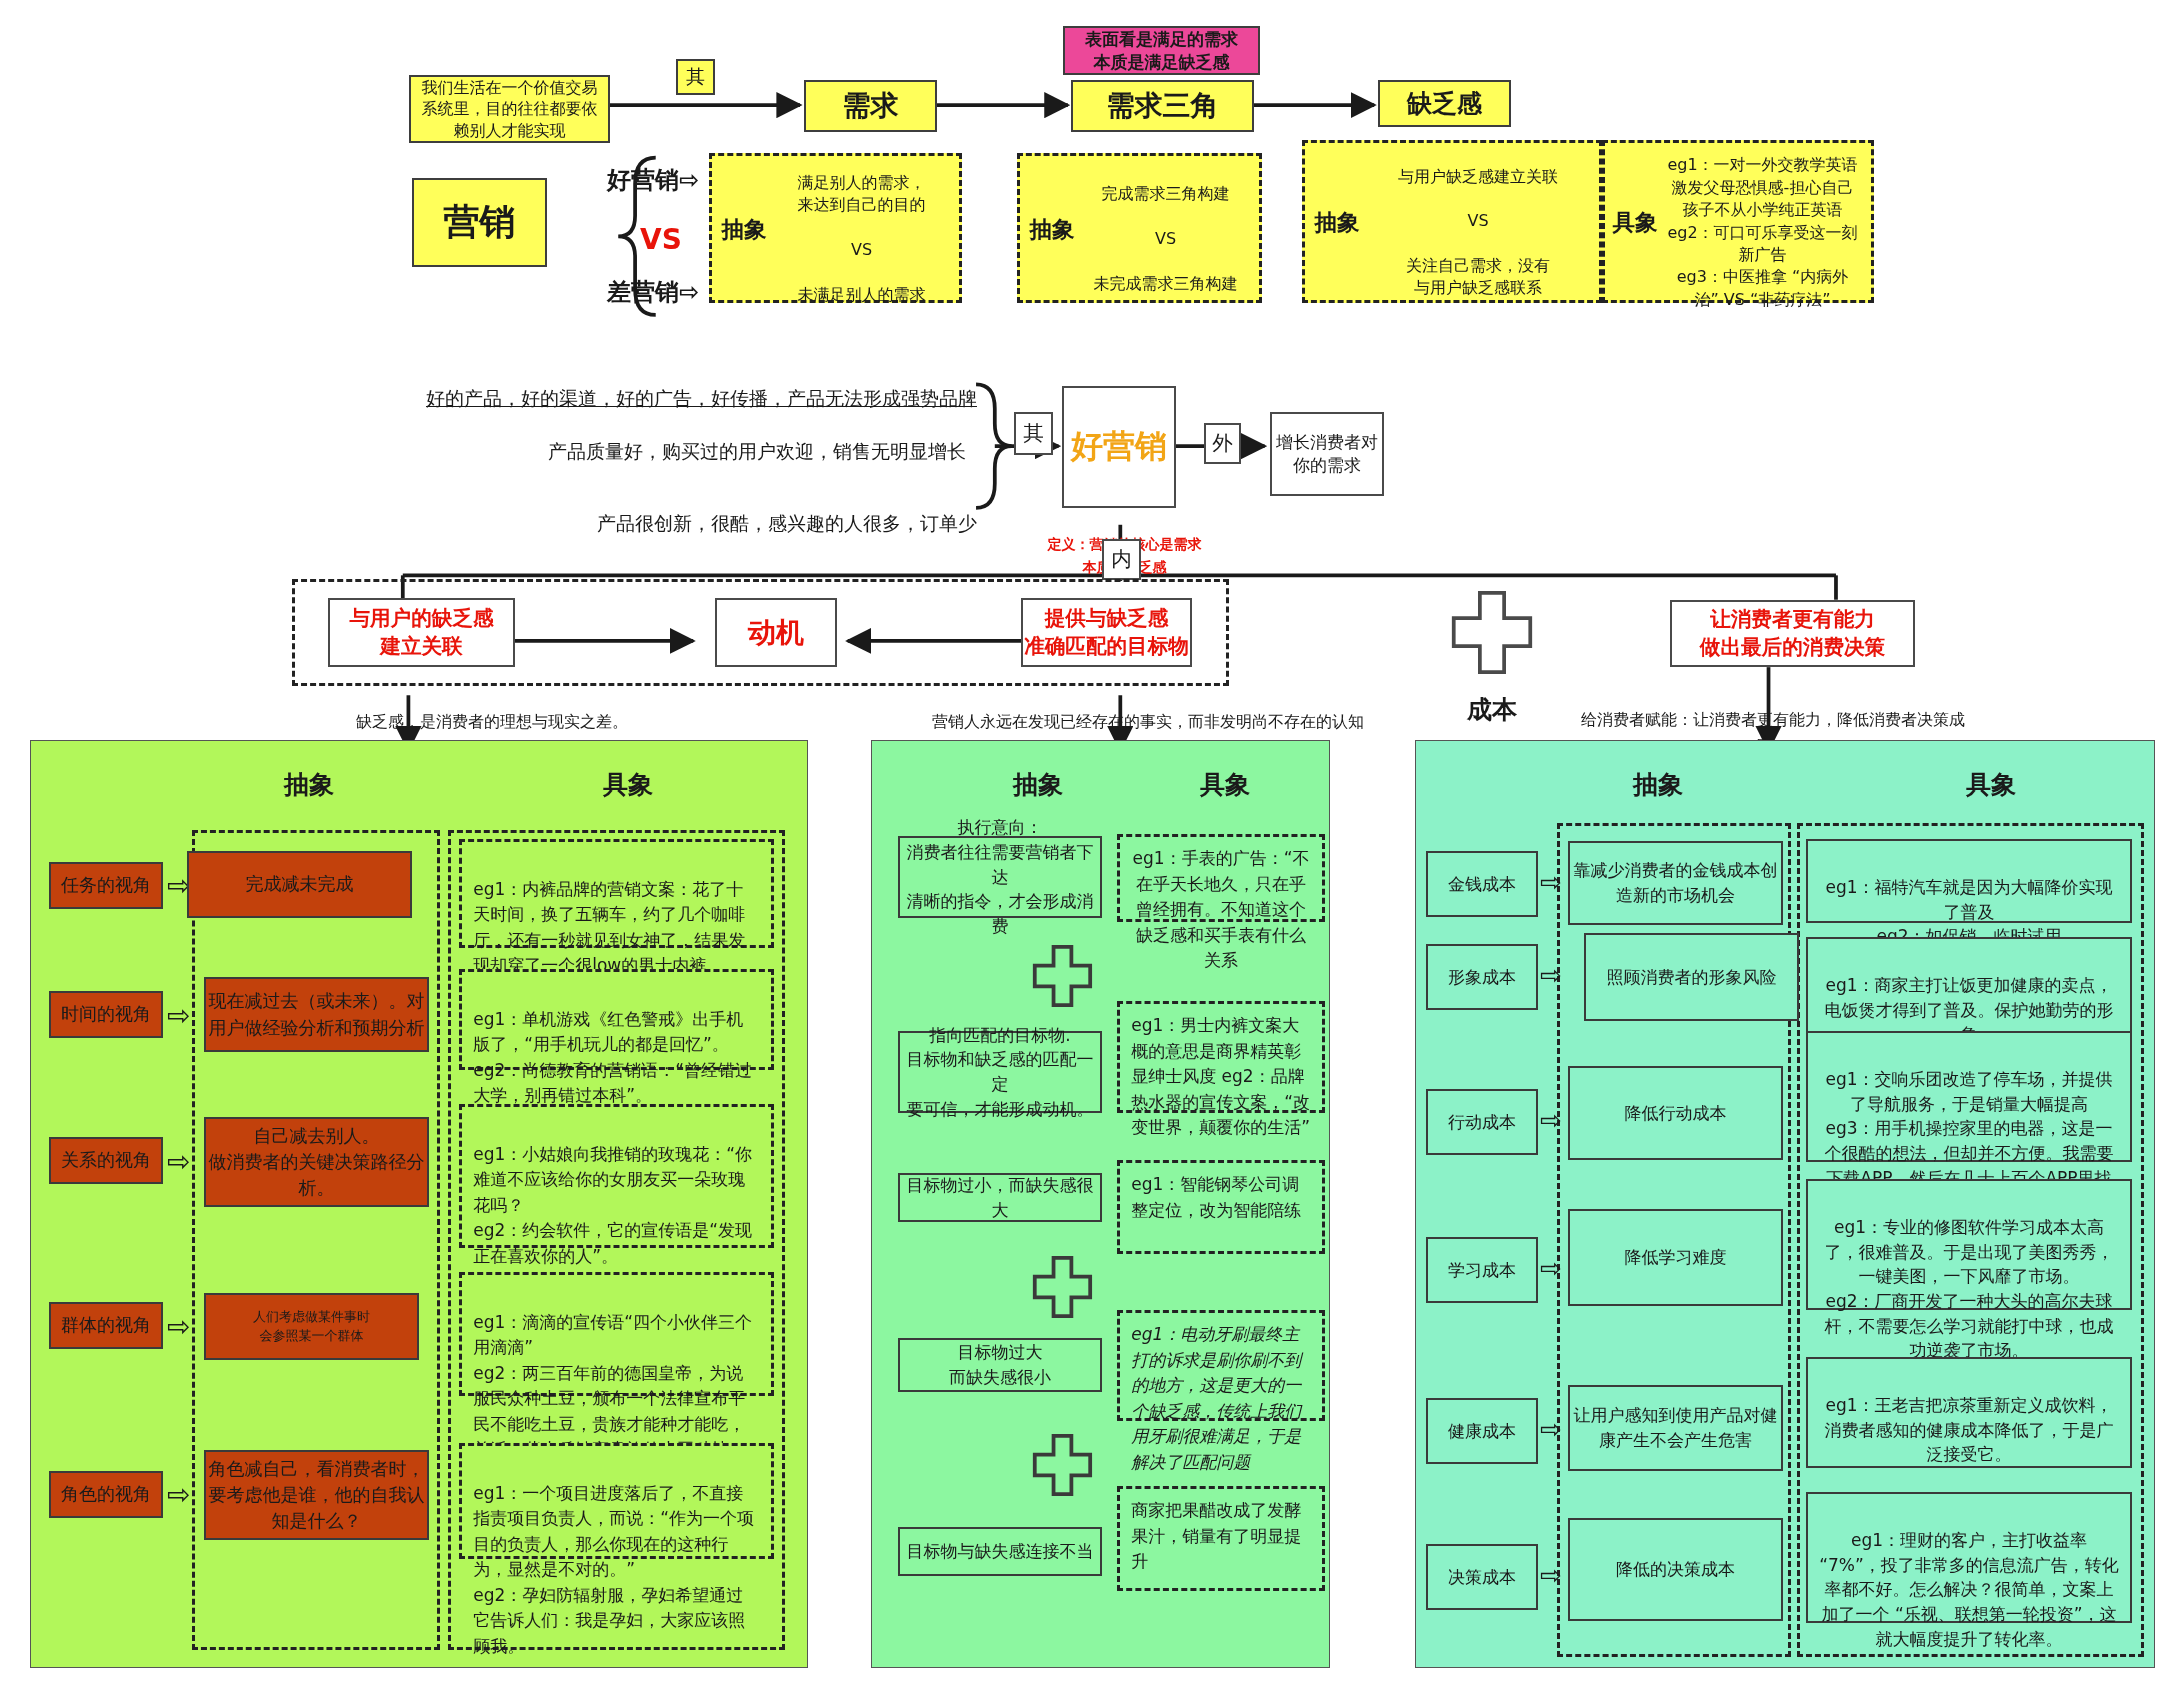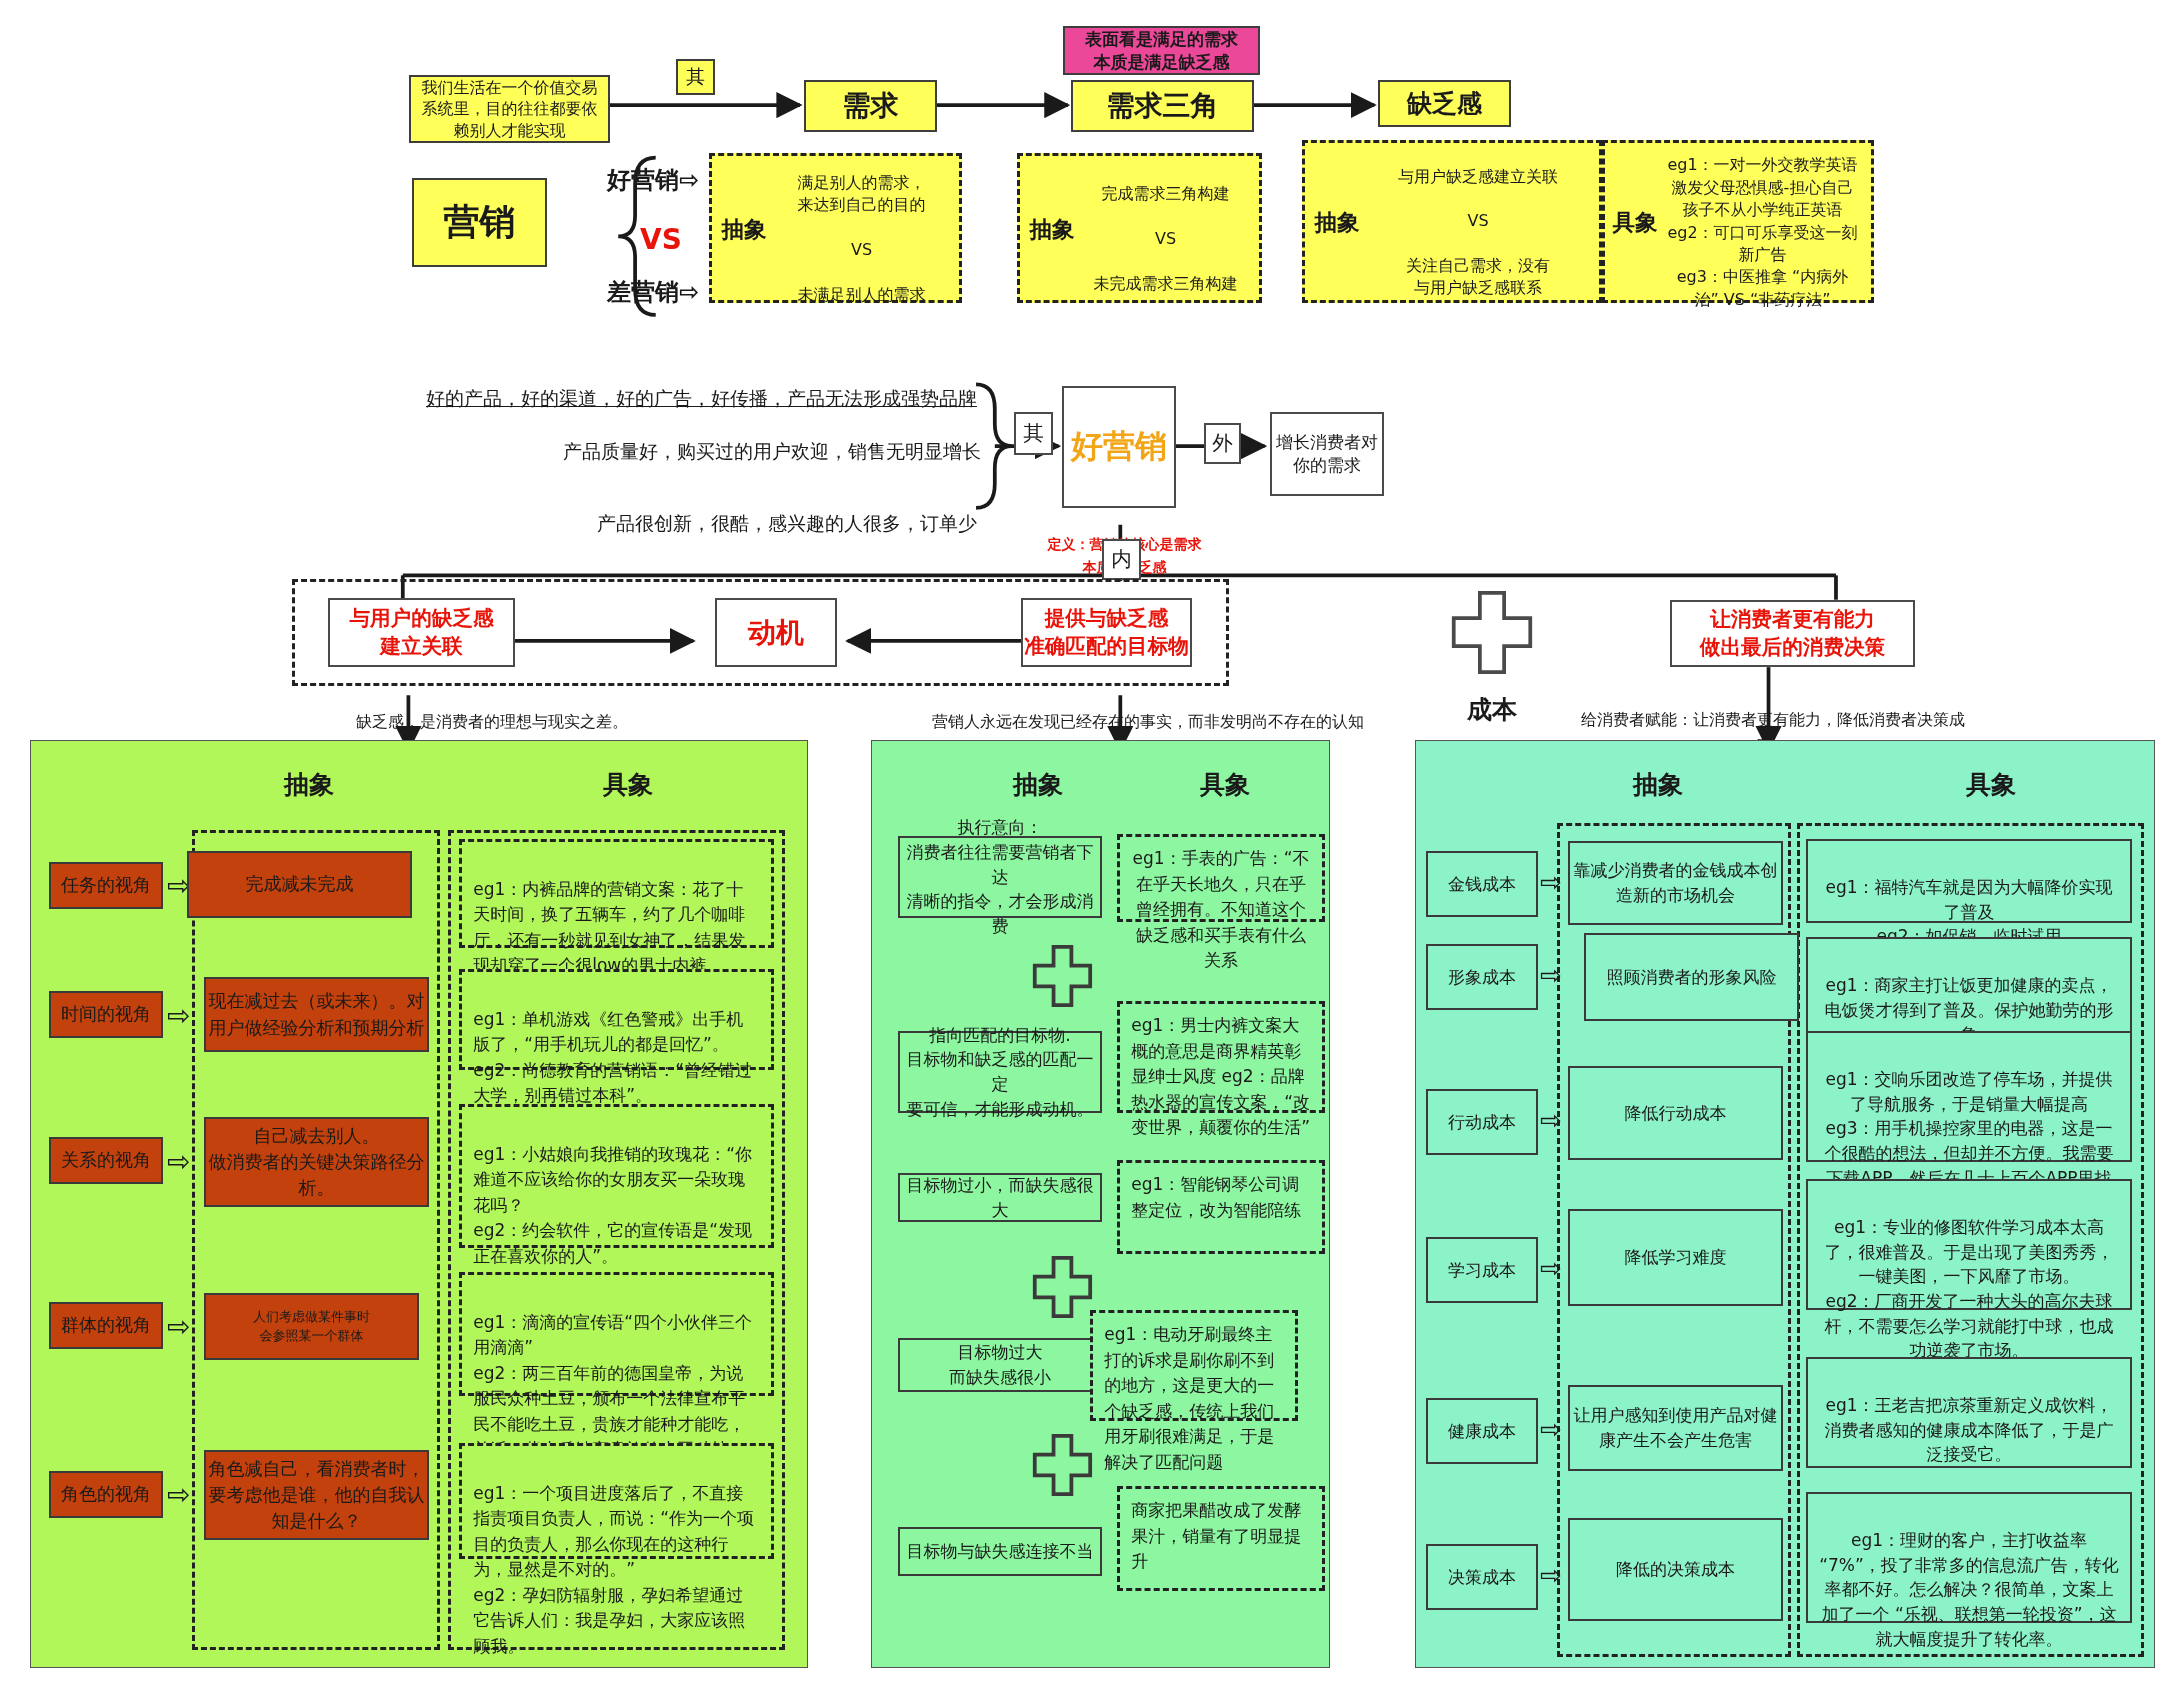--- a/index.html
+++ b/index.html
@@ -207,7 +207,7 @@
 <div class="abs plain" style="left:405px;top:384px;width:572px;font-size:19px;text-align:right;text-decoration:underline;">
   <span>好的产品，好的渠道，好的广告，好传播，产品无法形成强势品牌</span>
 </div>
-<div class="abs plain" style="left:409px;top:437px;width:572px;font-size:19px;text-align:right;">
+<div class="abs plain" style="left:394px;top:437px;width:572px;font-size:19px;text-align:right;">
   <span>产品质量好，购买过的用户欢迎，销售无明显增长</span>
 </div>
 <div class="abs plain" style="left:405px;top:509px;width:572px;font-size:19px;text-align:right;">

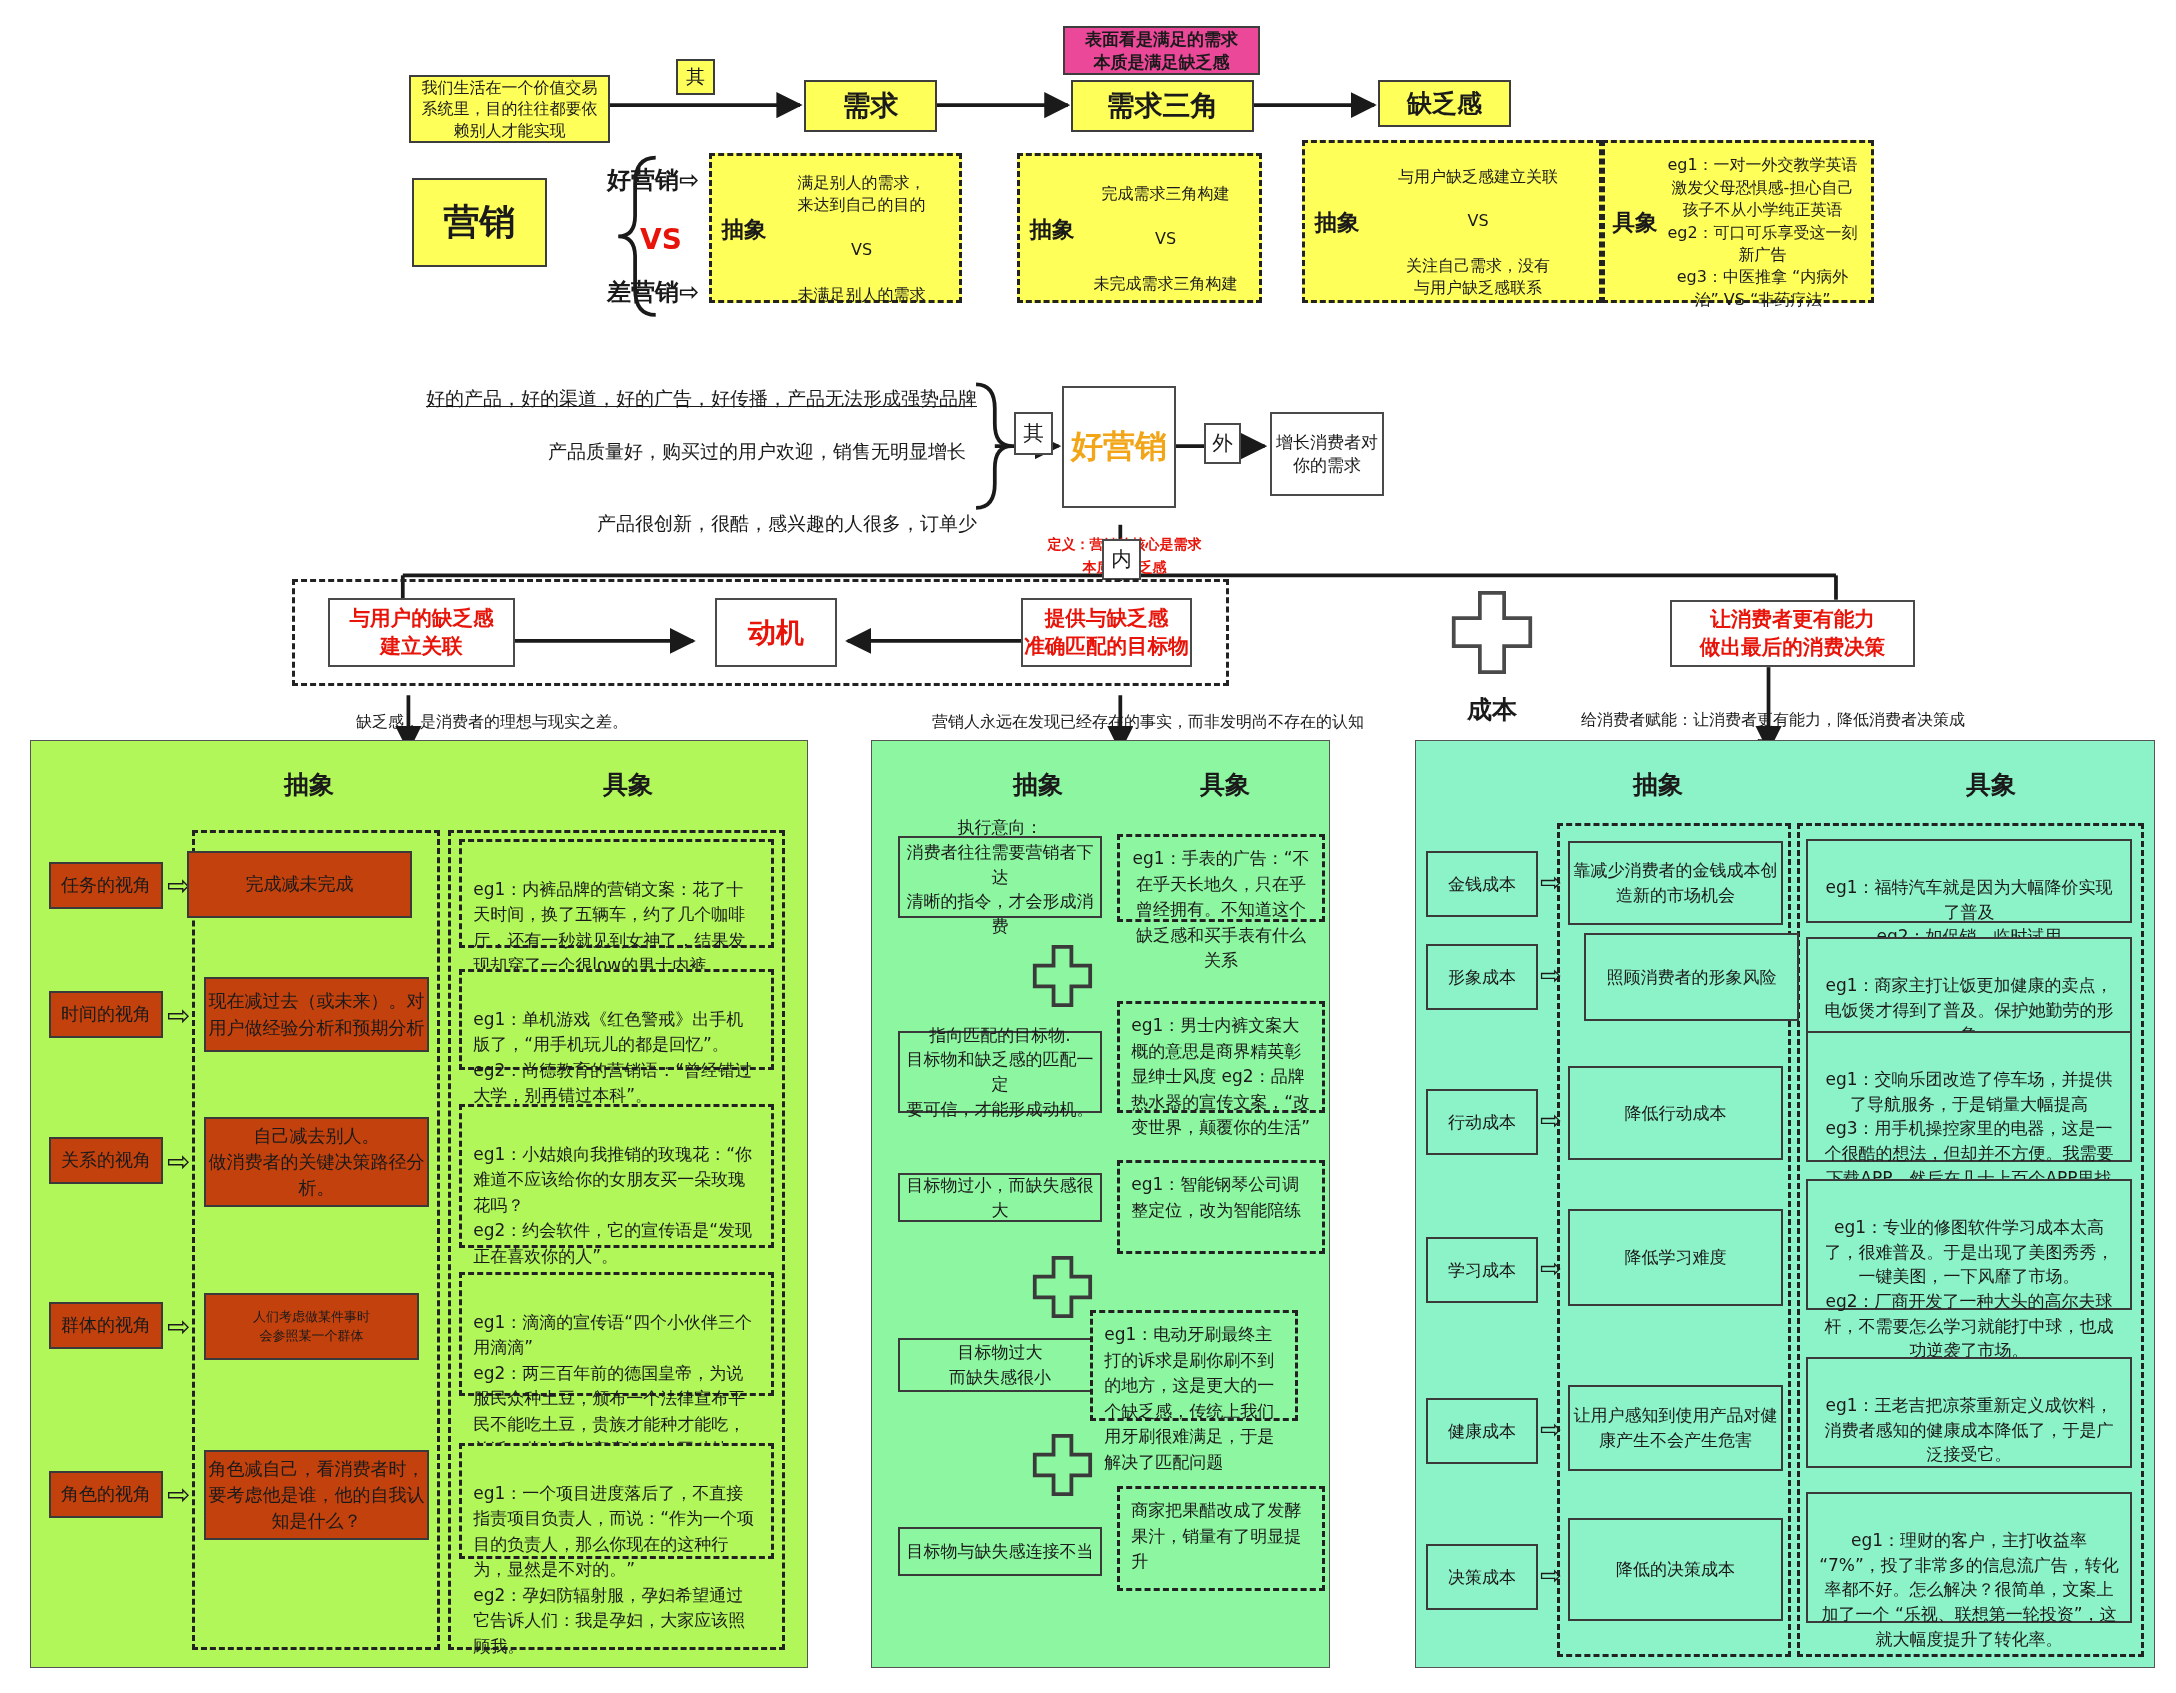--- a/index.html
+++ b/index.html
@@ -398,7 +398,7 @@
   <span>目标物过大
 而缺失感很小</span>
 </div>
-<div class="abs mbox-dash egtext" style="left:1090px;top:1310px;width:208px;height:111px;">
+<div class="abs mbox-dash egtext" style="left:1117px;top:1310px;width:208px;height:111px;font-style:italic;">
   <span>eg1：电动牙刷最终主打的诉求是刷你刷不到的地方，这是更大的一个缺乏感，传统上我们用牙刷很难满足，于是解决了匹配问题</span>
 </div>
 

